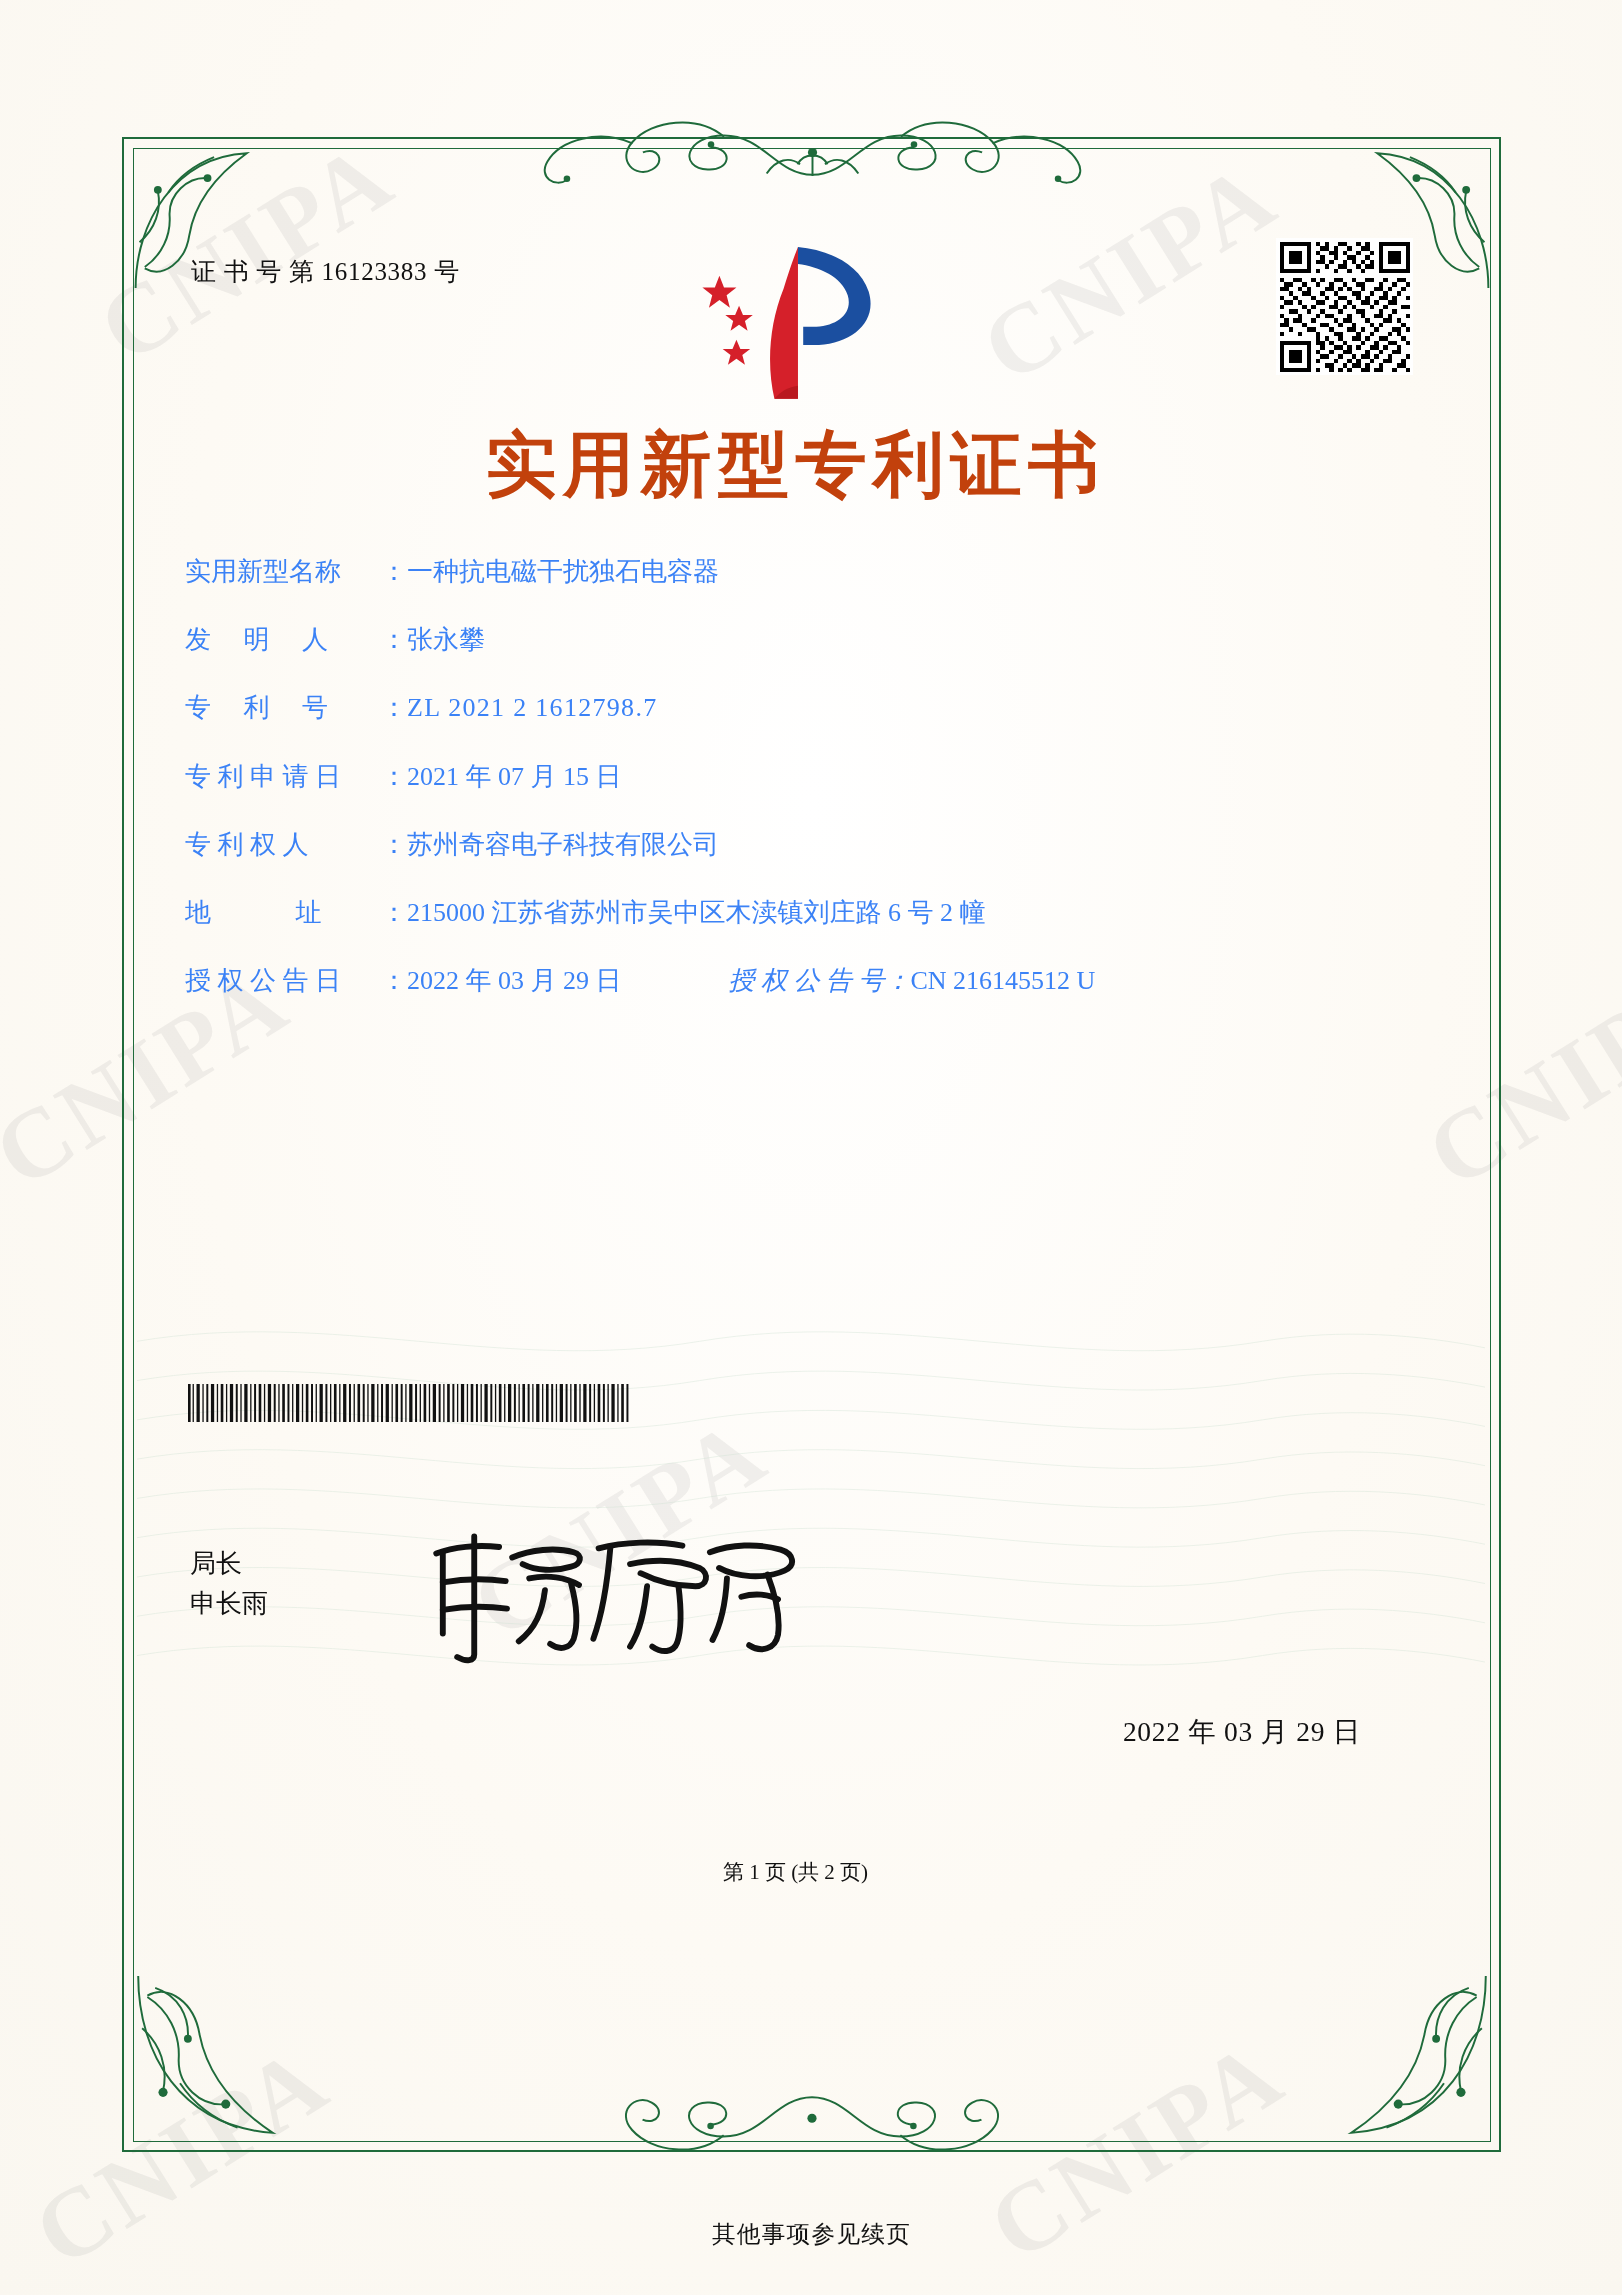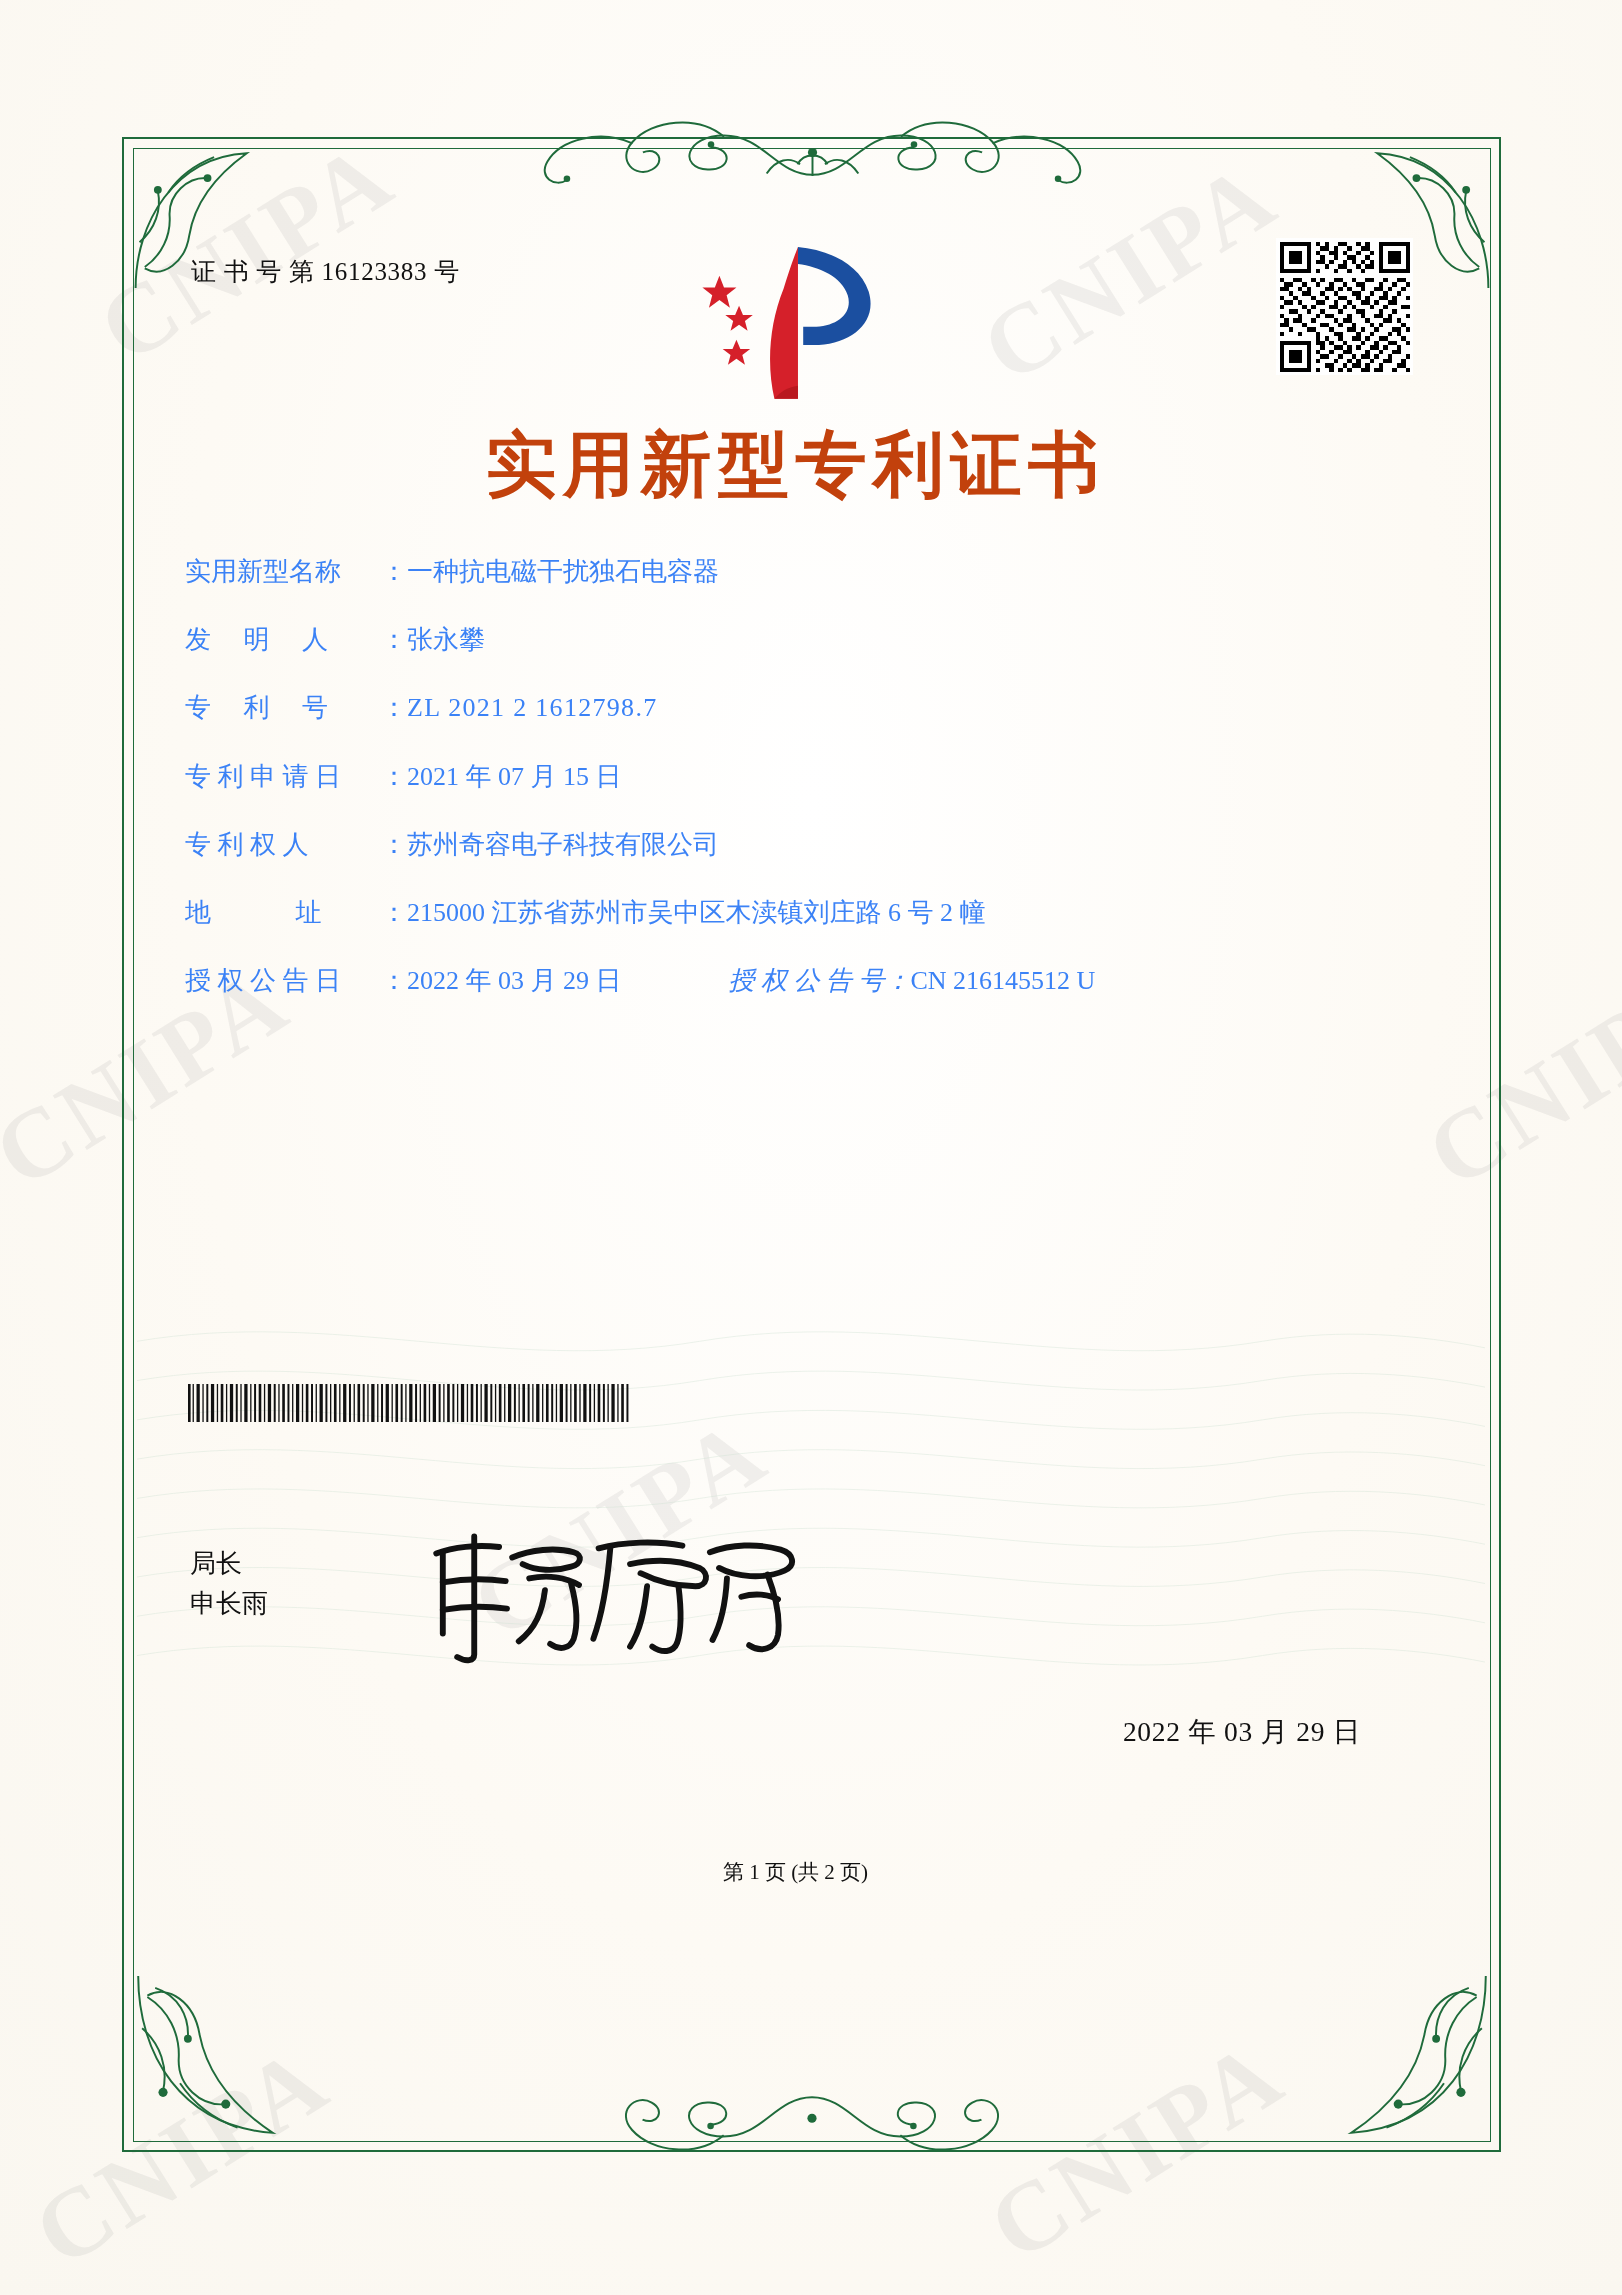--- a/index.html
+++ b/index.html
@@ -787,6 +787,7 @@
     <div id="page-num">第 1 页 (共 2 页)</div>
   </div>
 
+  <div id="footer-note">其他事项参见续页</div>
 </div>
 
 

